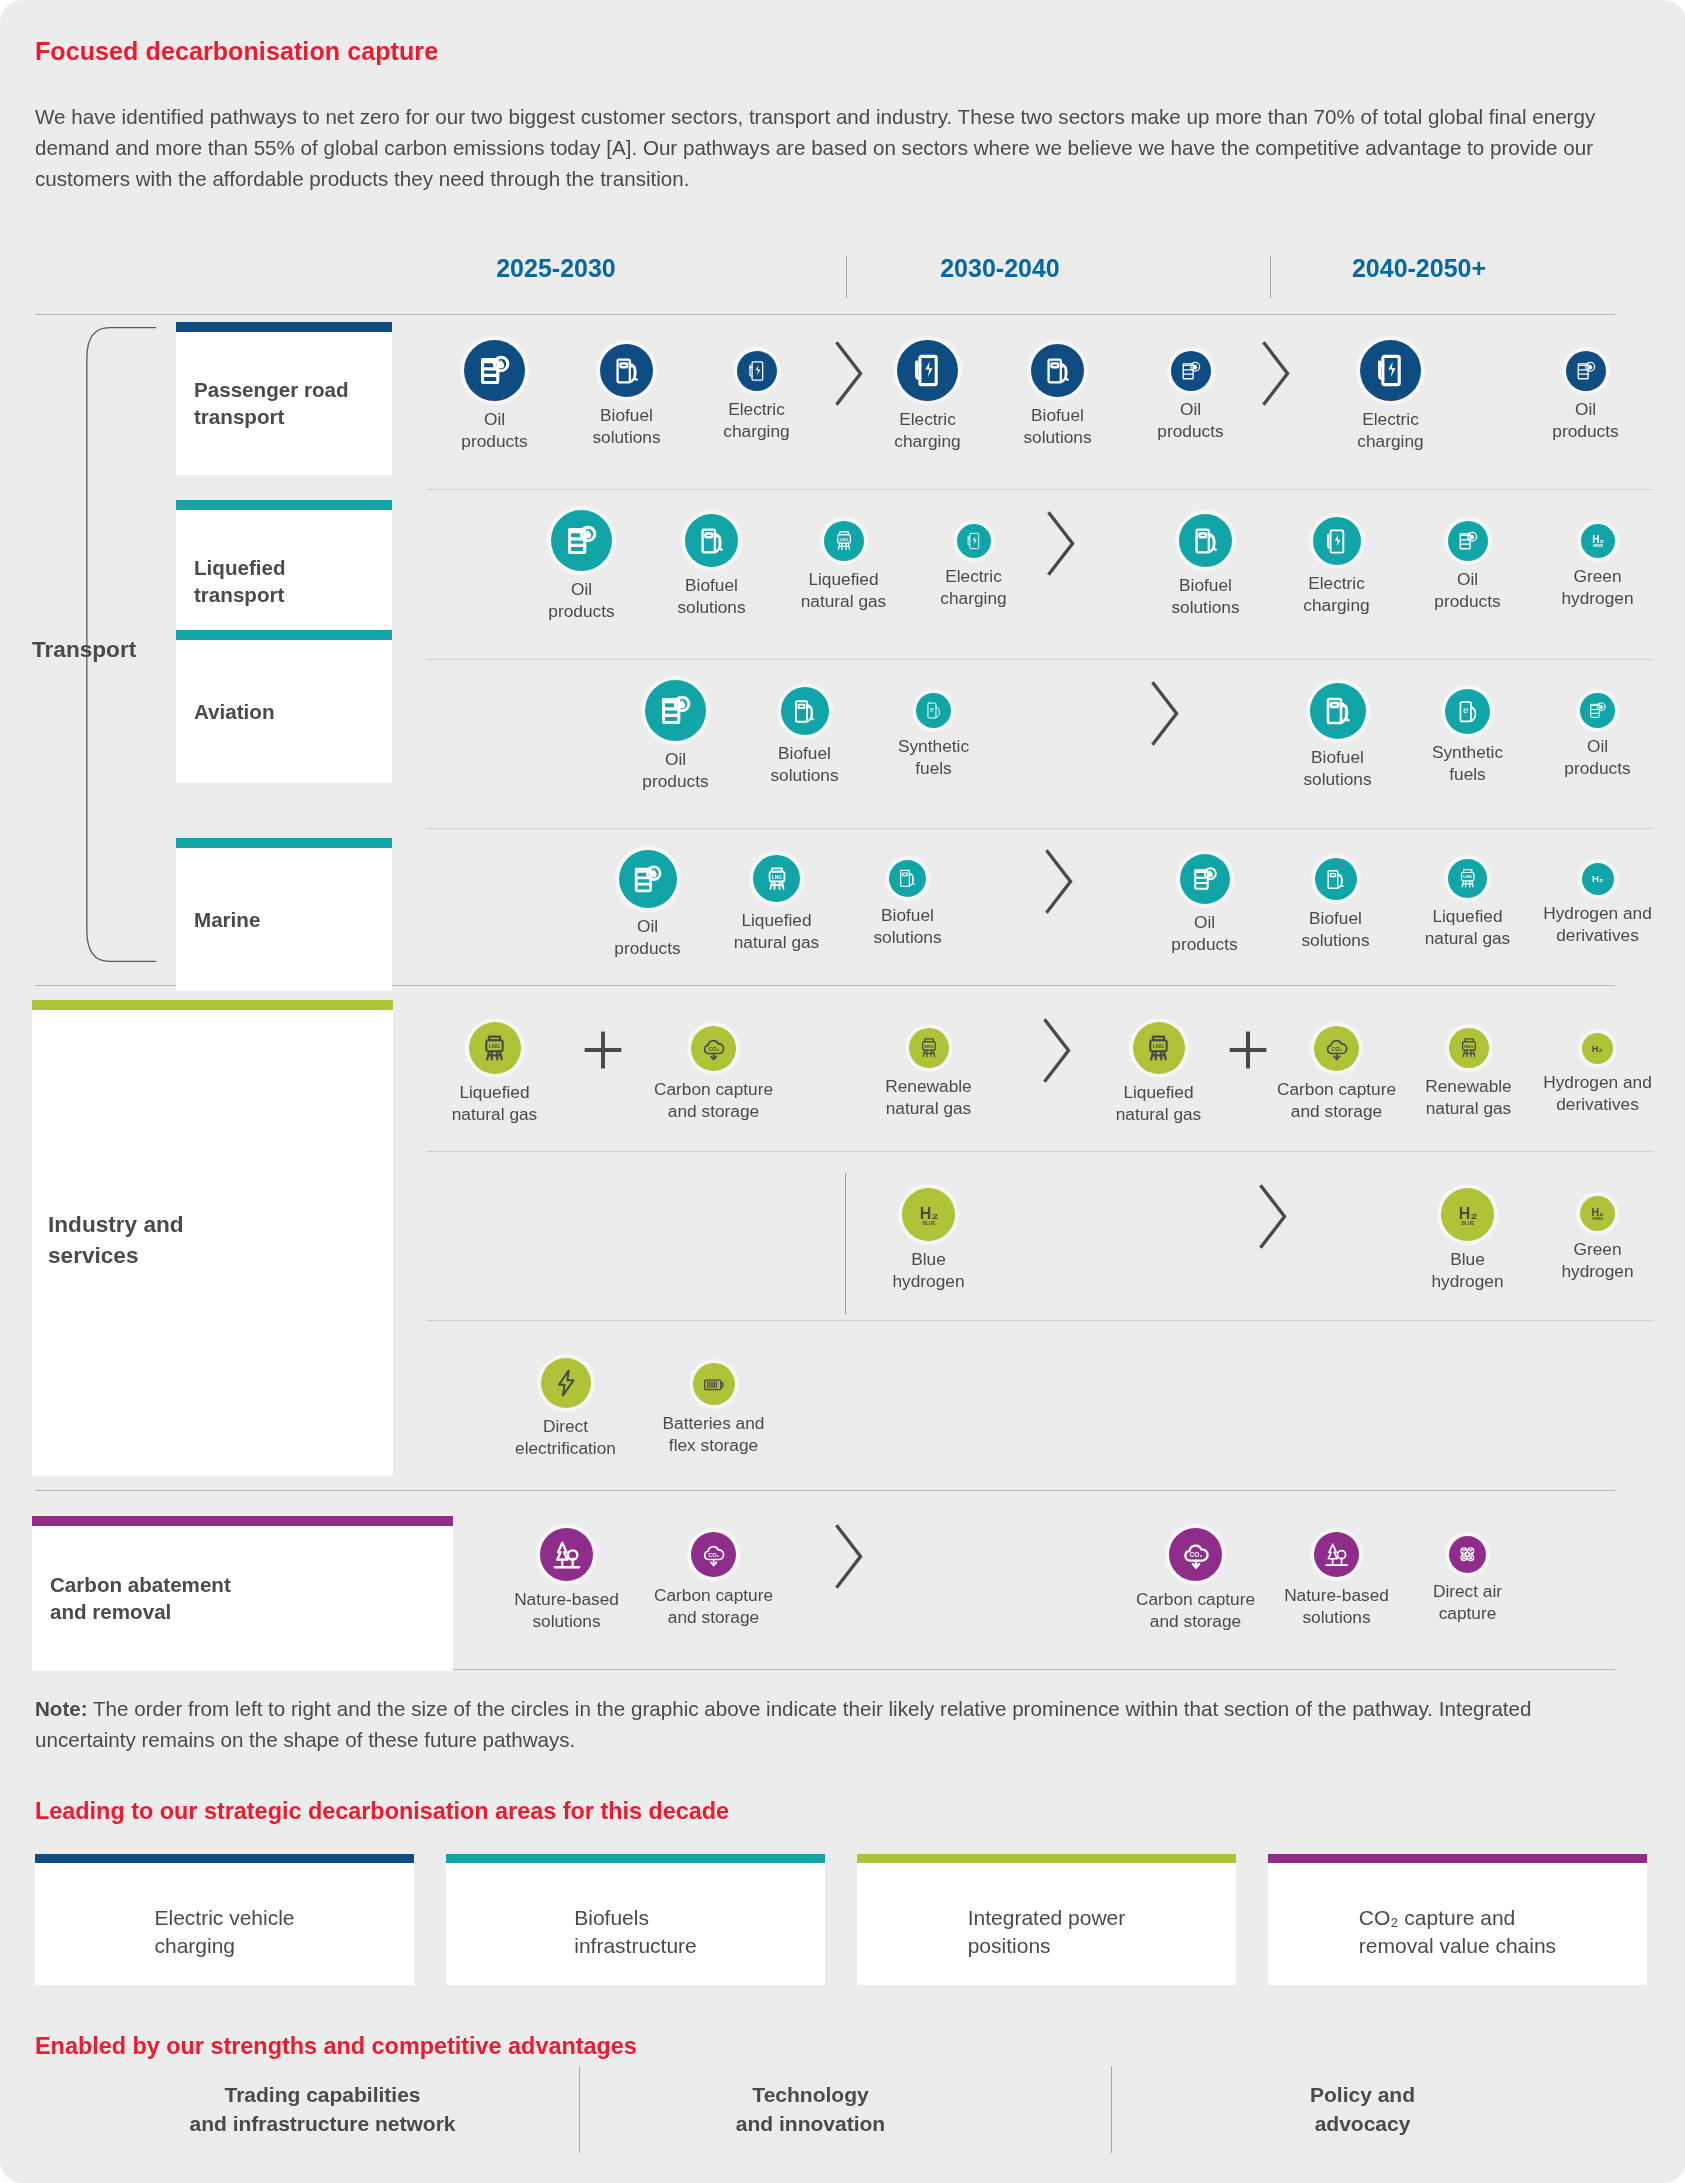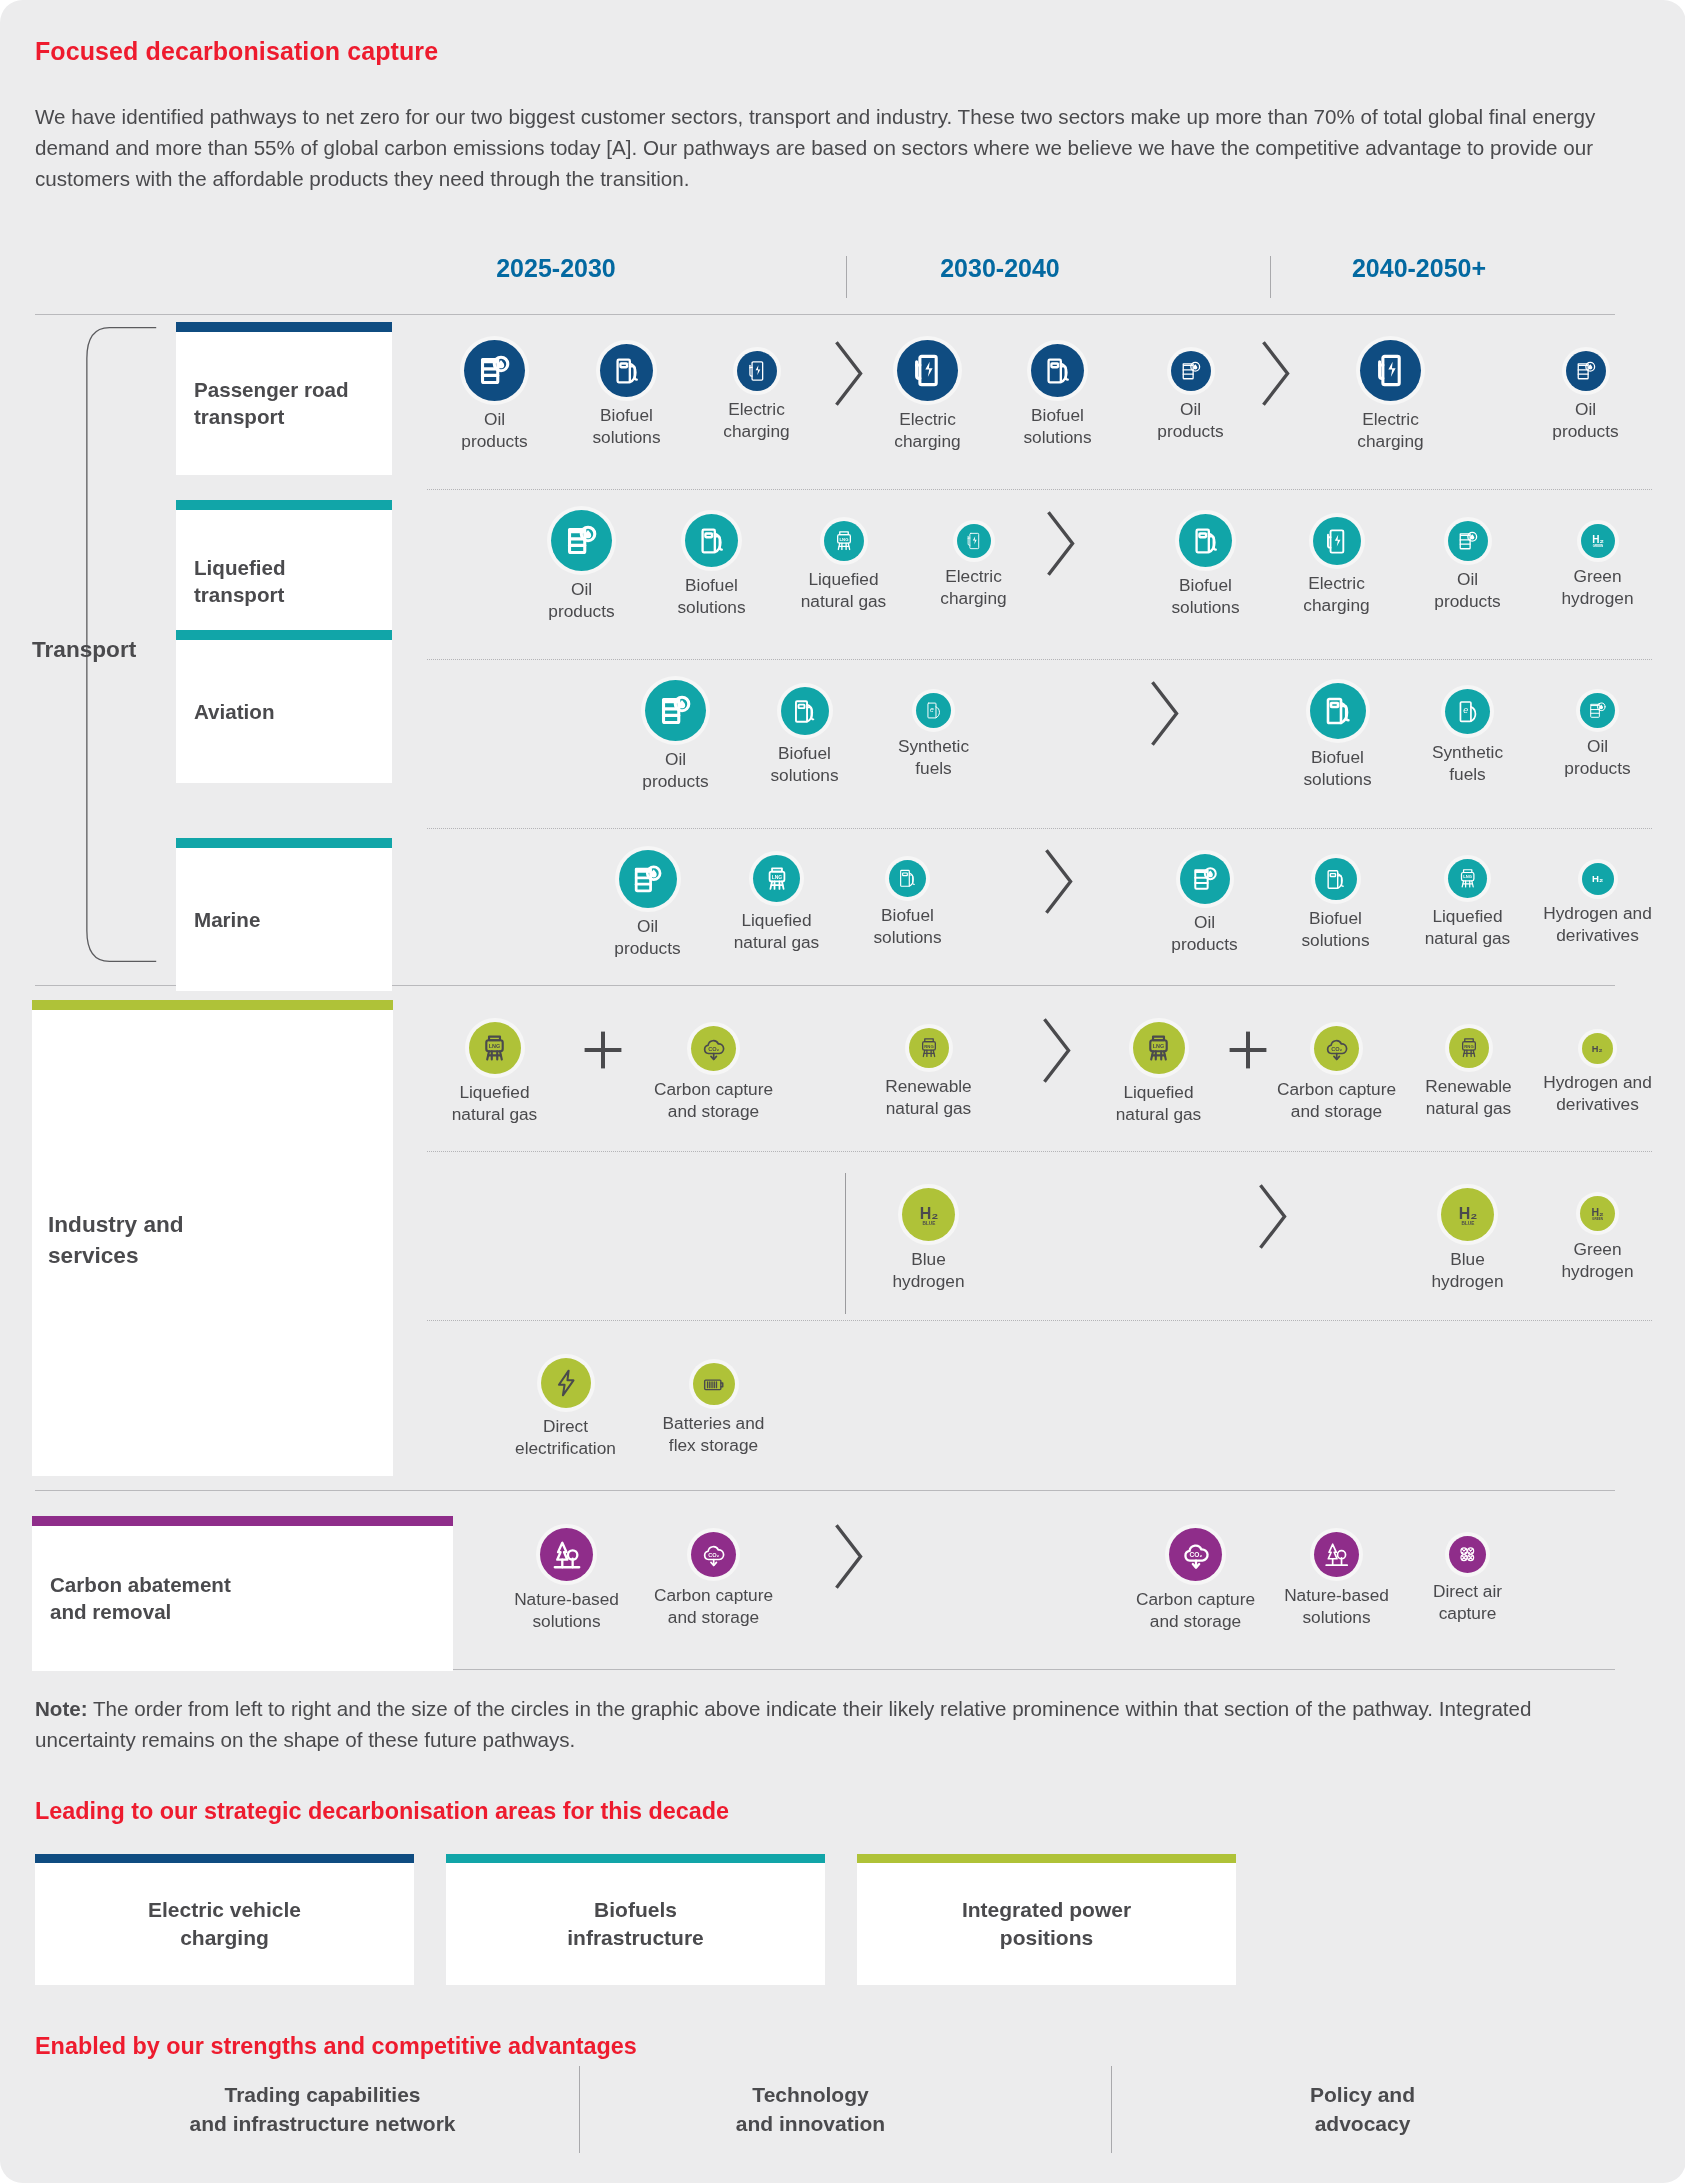--- a/index.html
+++ b/index.html
@@ -109,9 +109,9 @@
   }
   .scard .bar { height:9px; width:100%; }
   .scard .txt {
-    display:flex; align-items:center; justify-content:center; text-align:center;
-    height:calc(100% - 9px); font-size:21px; font-weight:bold; line-height:28px;
-    color:#4a4a4d; padding:0 13px; white-space:pre-line;
+    display:flex; align-items:center; justify-content:center; text-align:left;
+    height:calc(100% - 9px); font-size:21px; font-weight:normal; line-height:28px;
+    color:#4a4a4d; padding:0 13px; white-space:pre-line;margin-top:8px;
   }
 
   

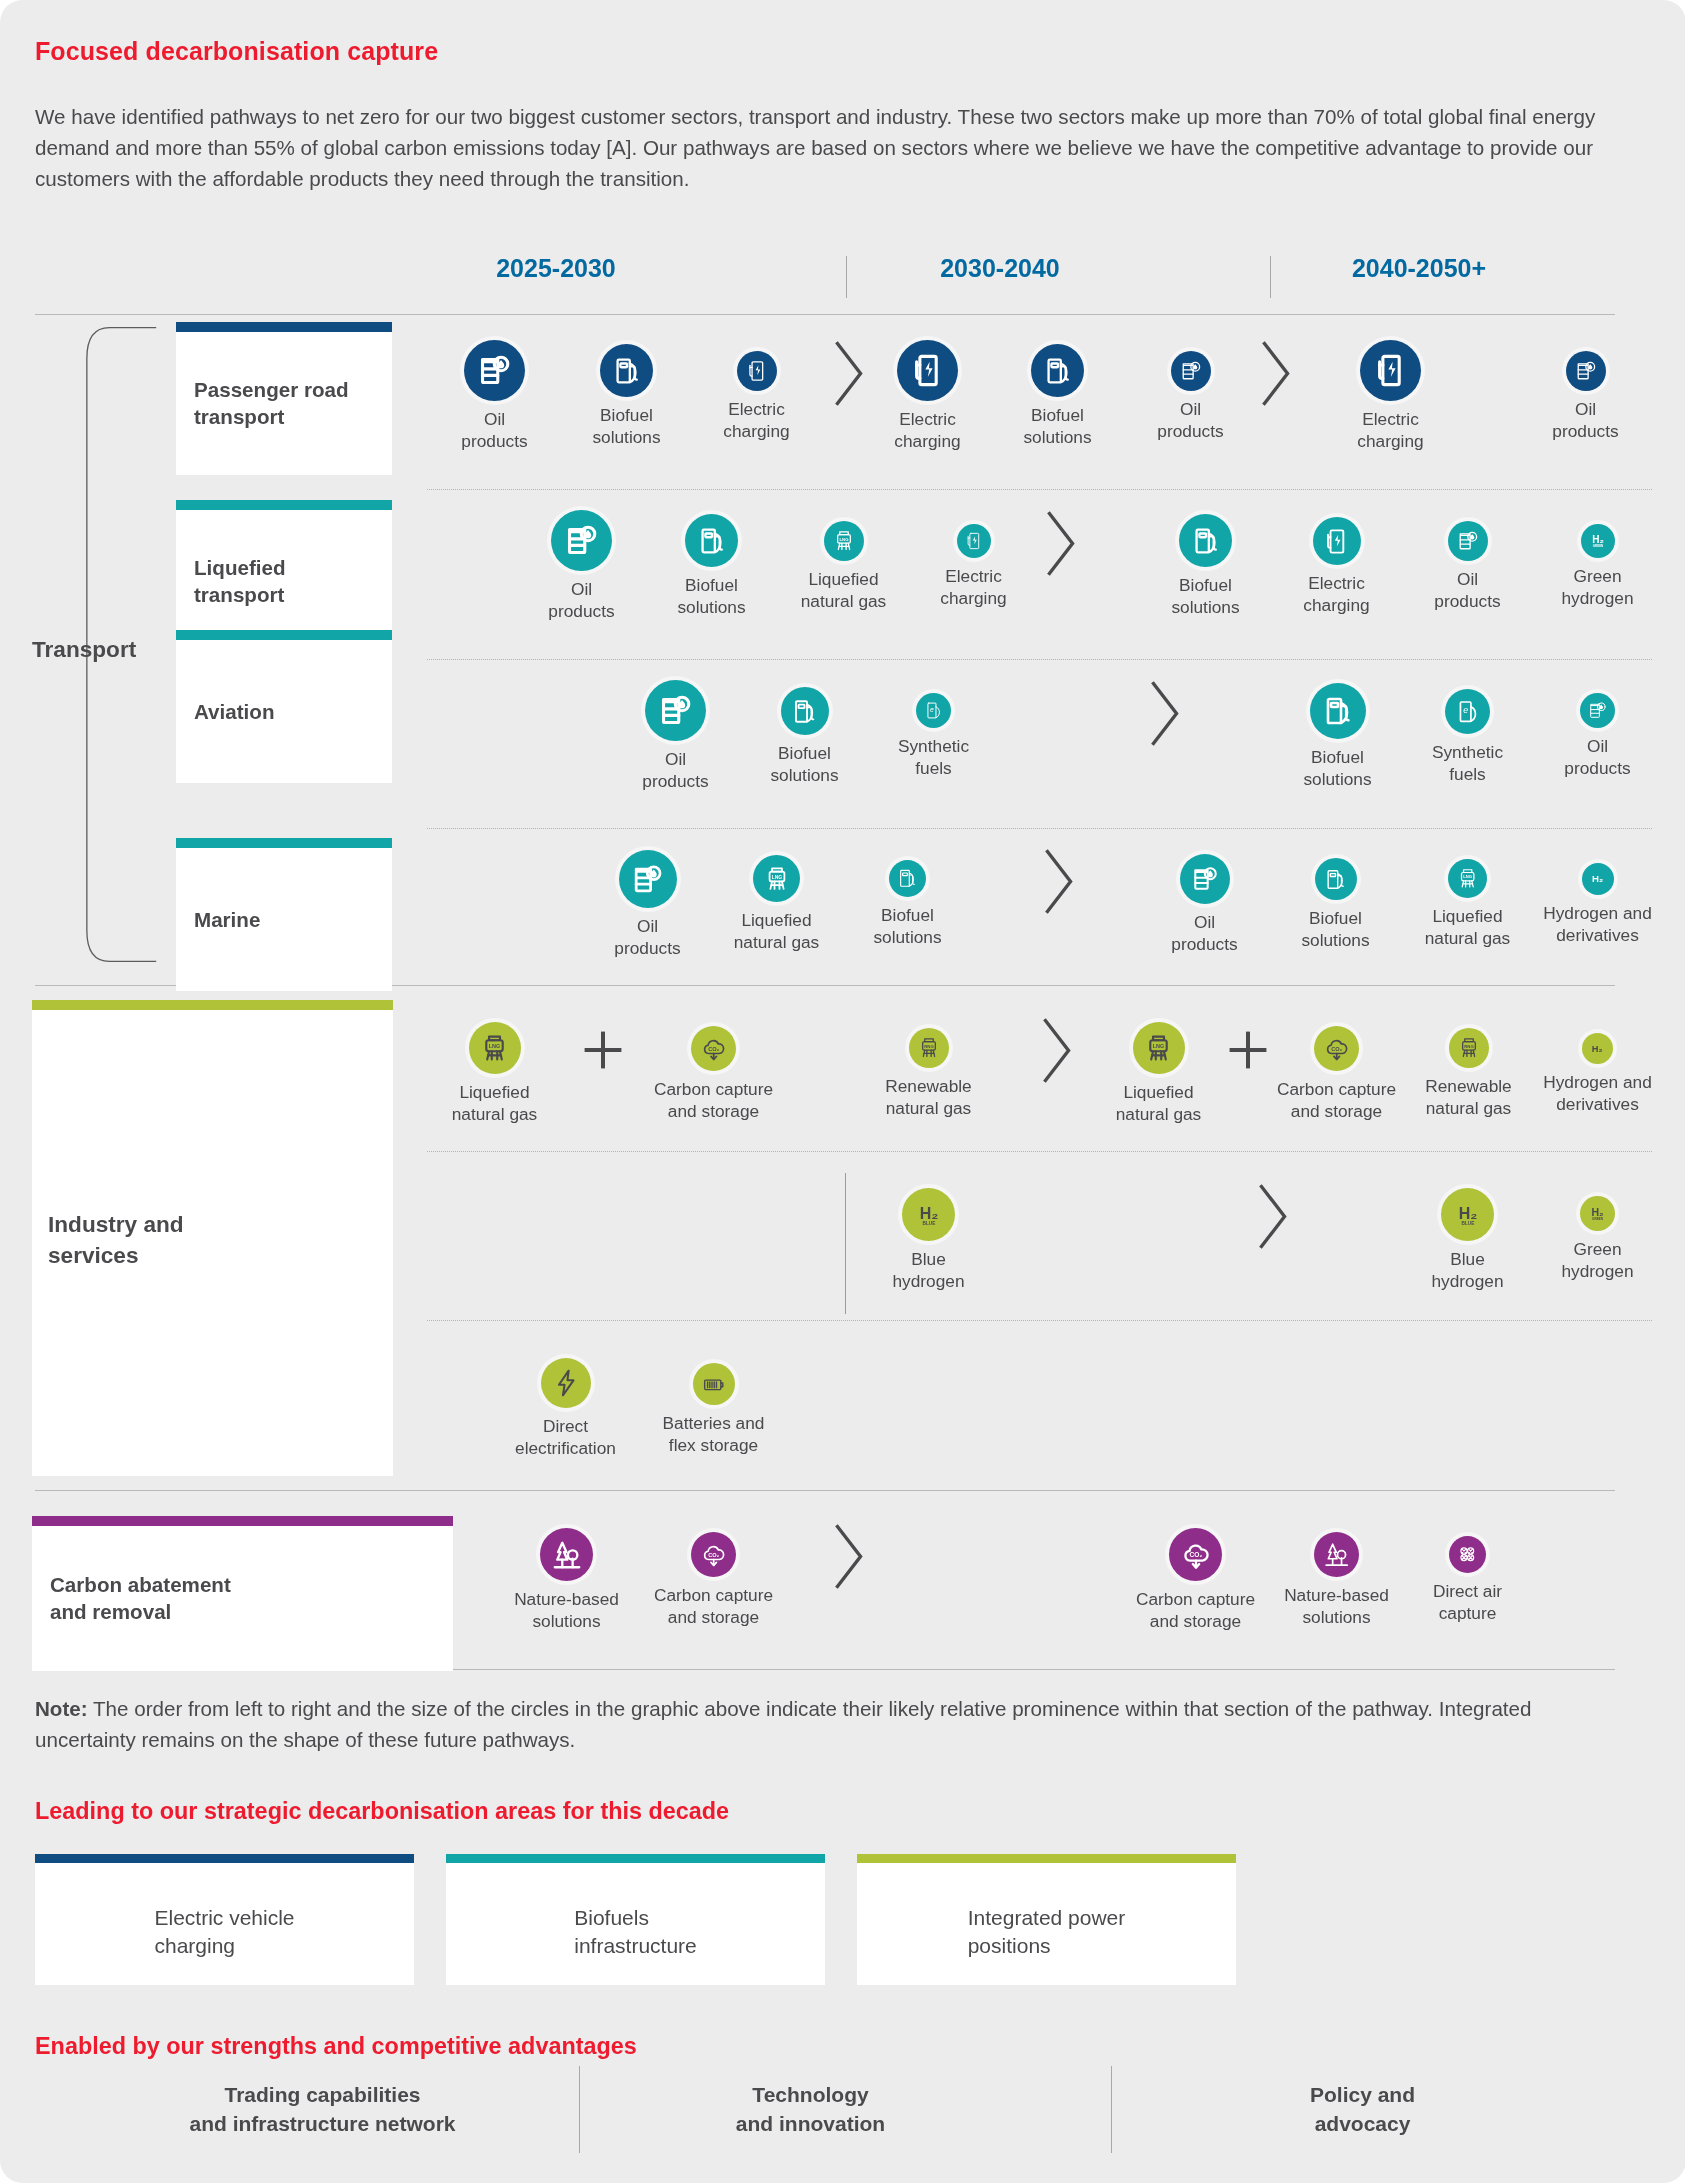--- a/index.html
+++ b/index.html
@@ -820,6 +820,11 @@
     <div class="txt" style="white-space: pre-line;">Integrated power
 positions</div>
   </div>
+  <div class="scard" style="left:1268px">
+    <div class="bar" style="background:#8f2d8a"></div>
+    <div class="txt" style="white-space: pre-line;">CO₂ capture and
+removal value chains</div>
+  </div>
 
   <div class="sec-title" style="top:2033px">Enabled by our strengths and competitive advantages</div>
   <div class="enabler" style="left: 129px; white-space: pre-line;">Trading capabilities

